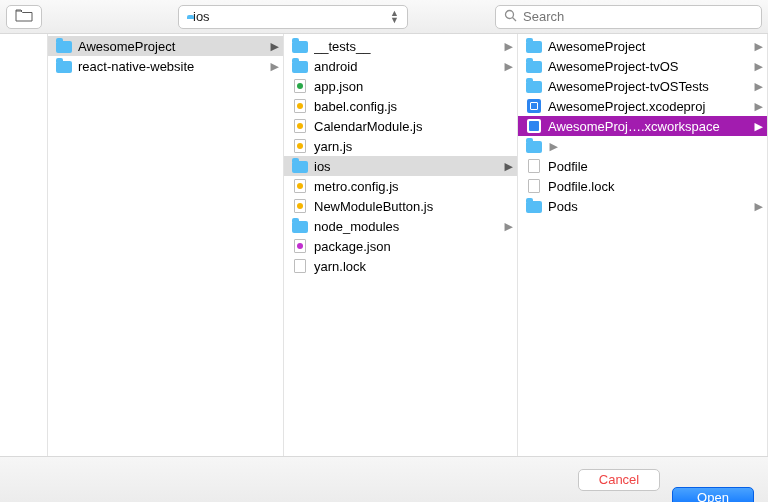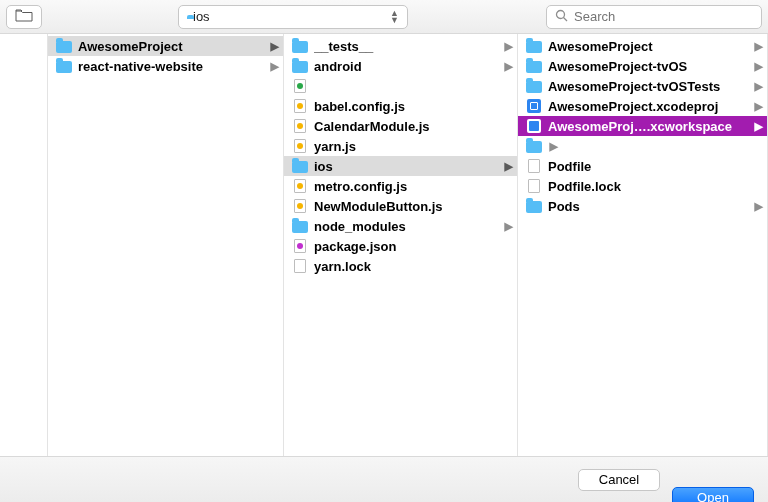--- a/index.html
+++ b/index.html
@@ -44,7 +44,7 @@
   .path-control .label { flex: 1; font-size: 13px; }
   .tb-spacer2 { flex: 1; }
   .search {
-    width: 216px; height: 24px;
+    width: 267px; height: 24px;
     background: #fff;
     border: 1px solid #c7c7c7;
     border-radius: 5px;

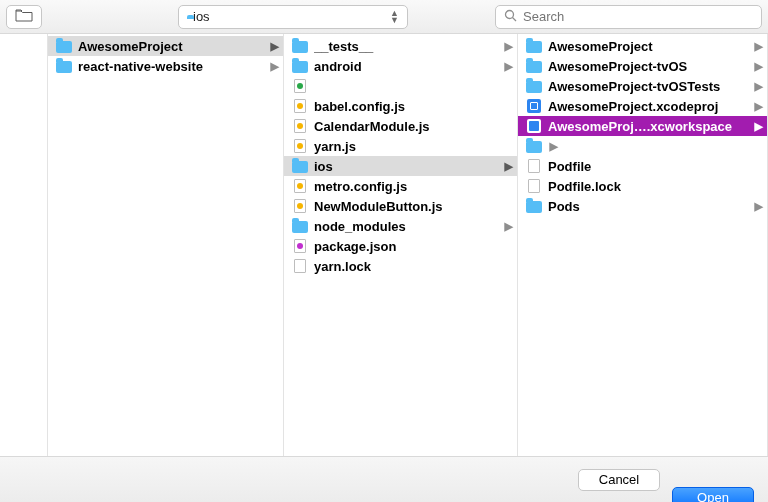--- a/index.html
+++ b/index.html
@@ -67,7 +67,6 @@
     border-right: 1px solid #e3e3e3;
     overflow-y: auto;
     padding-top: 2px;
-    font-weight: bold;
   }
   .col0 { width: 236px; }
   .col1 { width: 234px; }

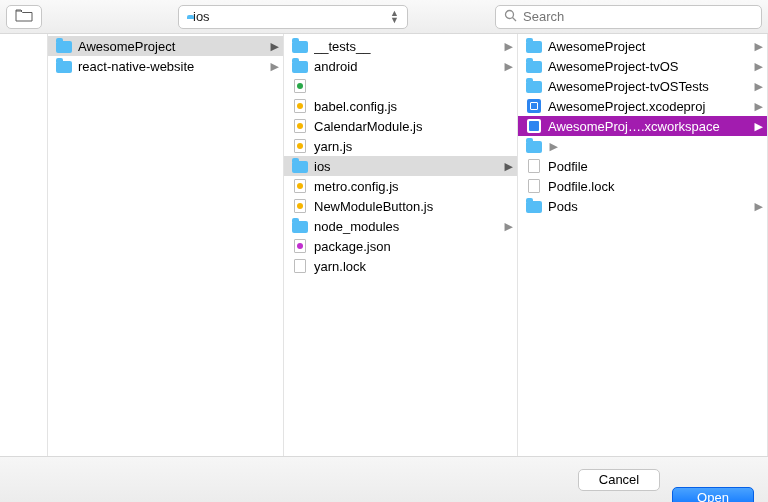--- a/index.html
+++ b/index.html
@@ -190,6 +190,7 @@
             <span class="dot json"></span>
           </span>
         </span>
+        <span class="name">app.json</span>
         <span class="arrow"></span>
       </div>
       <div class="row">

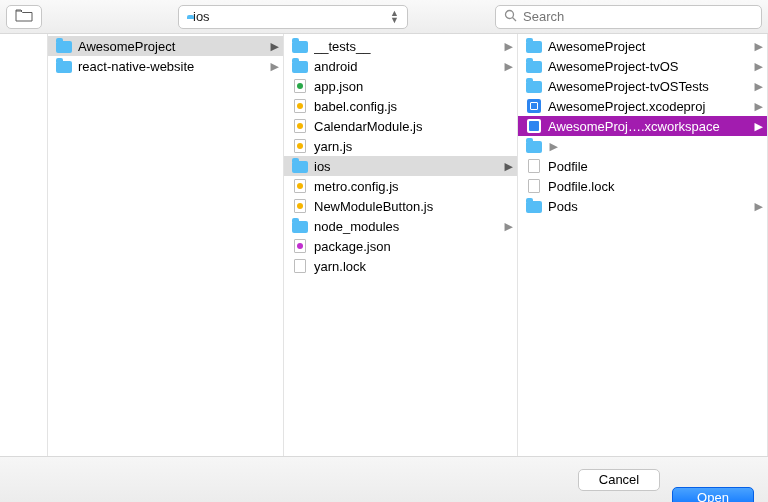--- a/index.html
+++ b/index.html
@@ -100,7 +100,7 @@
     cursor: default;
   }
   .btn-default {
-    background: #fff; border: 1px solid #c7c7c7; color: #000000;
+    background: #fff; border: 1px solid #c7c7c7; color: #ef4444;
   }
   .btn-primary {
     background: linear-gradient(#4aa3ff, #0a72ff);

